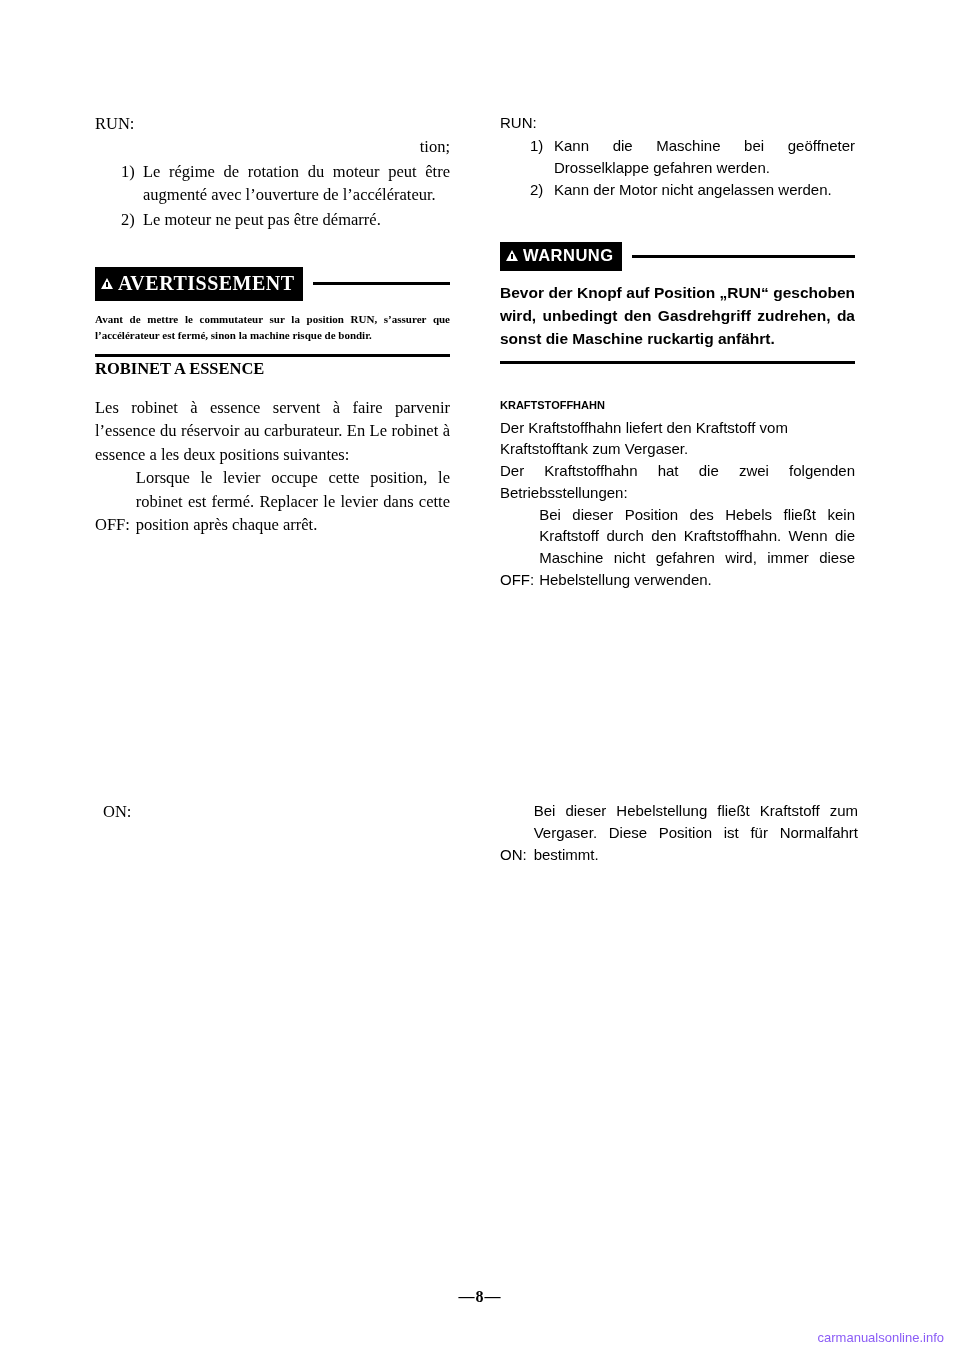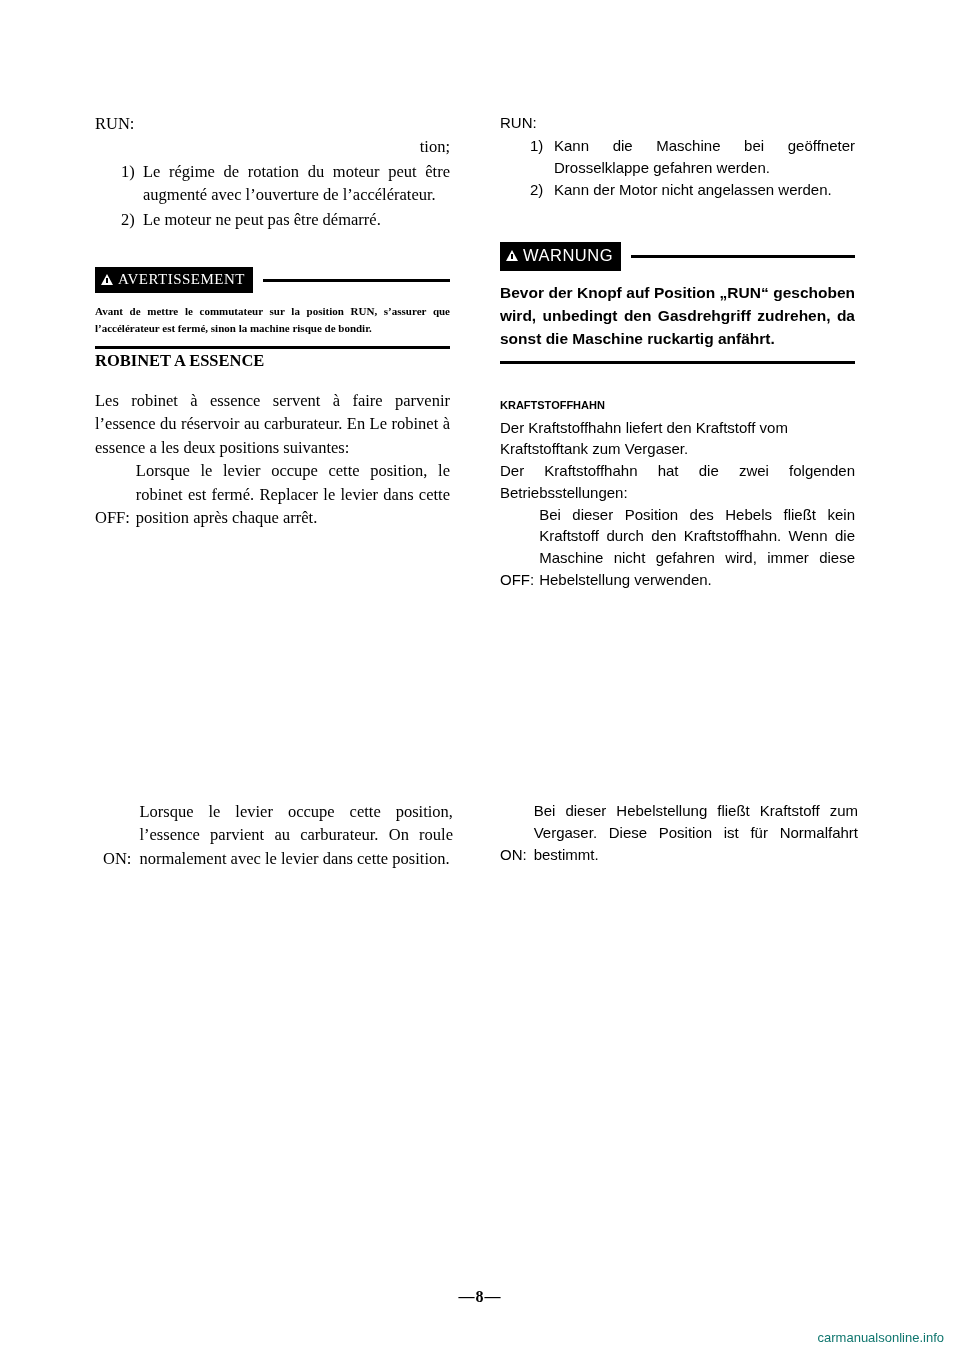--- a/index.html
+++ b/index.html
@@ -71,7 +71,7 @@
     align-items: center;
     gap: 5px;
     padding: 2px 8px 3px 6px;
-    font-weight: normal;
+    font-weight: bold;
     letter-spacing: 0.5px;
   }
   .warn-badge .tri {

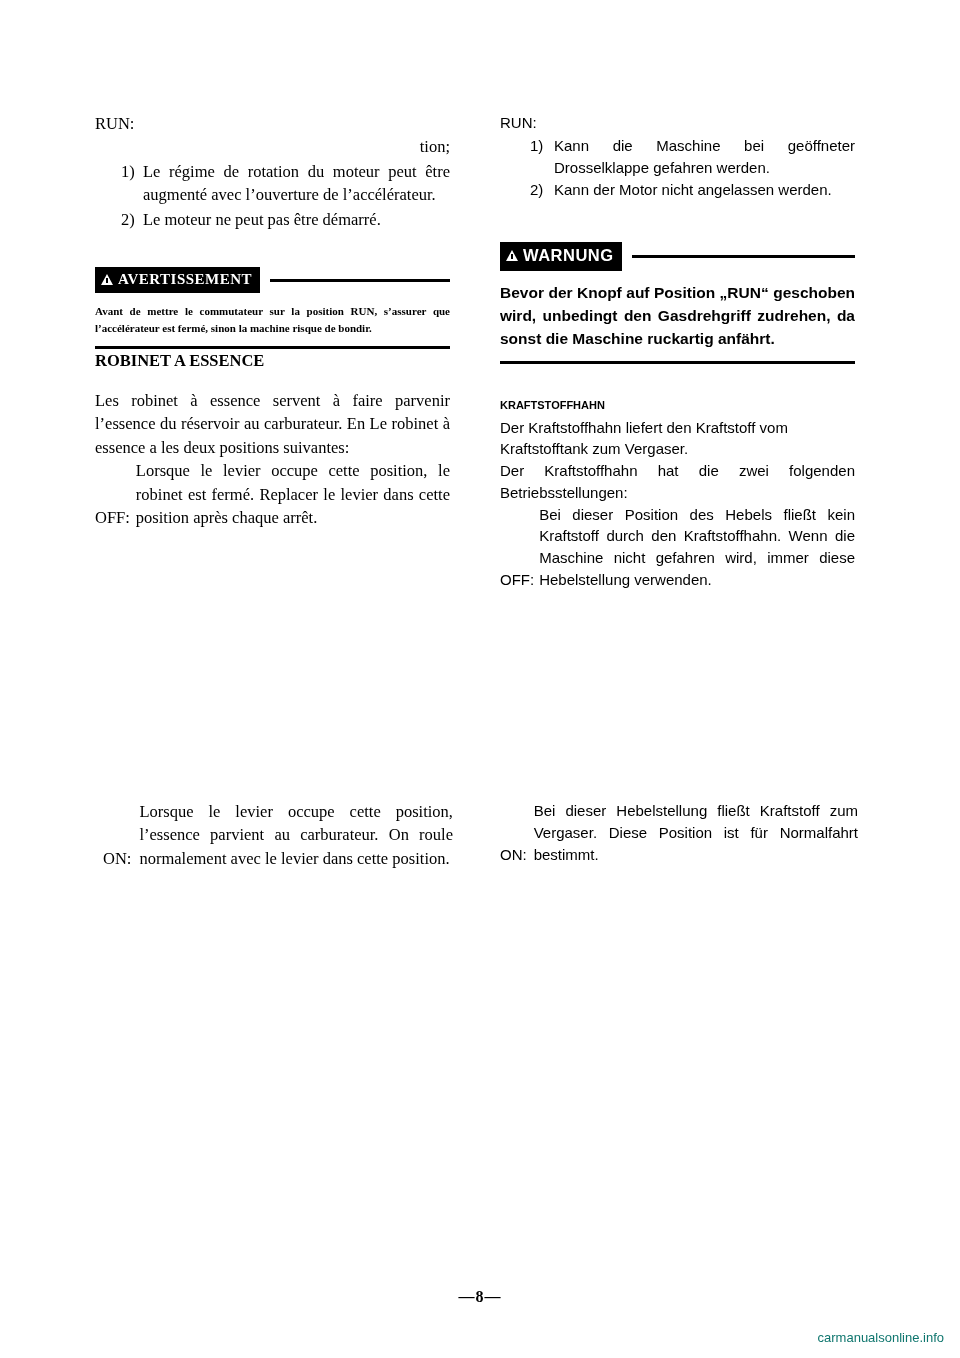--- a/index.html
+++ b/index.html
@@ -89,7 +89,7 @@
     width: 2px; height: 5px;
     background: #000;
   }
-  .warn-badge-fr { font-family: "Liberation Serif", serif; font-size: 15px; }
+  .warn-badge-fr { font-family: "Liberation Serif", serif; font-size: 20px; }
   .warn-badge-de { font-family: "Liberation Sans", sans-serif; font-size: 16.5px; }
   .warn-rule {
     flex: 1 1 auto;

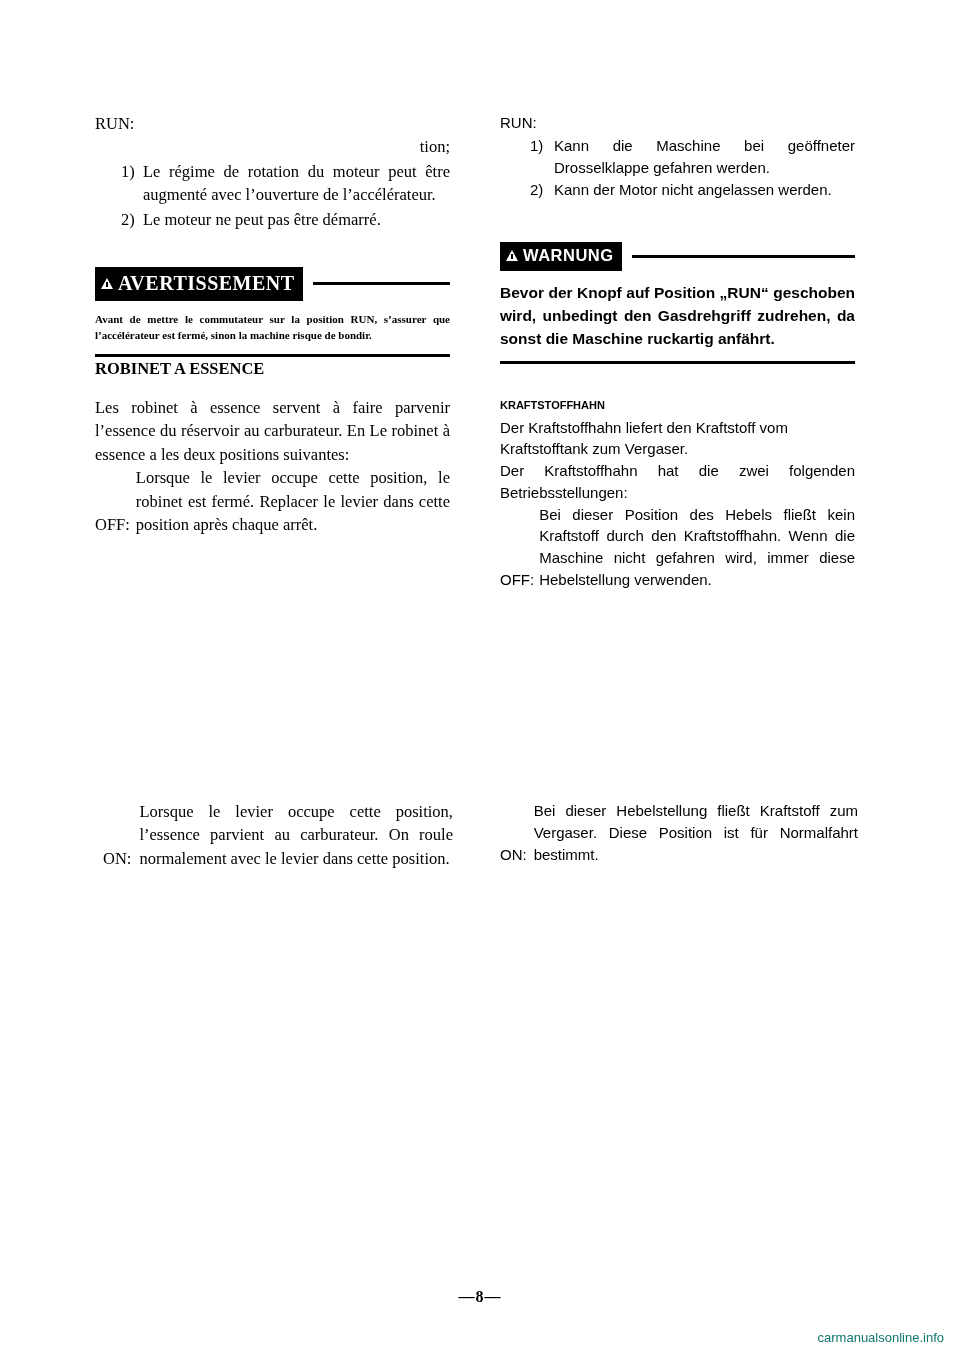--- a/index.html
+++ b/index.html
@@ -264,7 +264,6 @@
   <div class="block-on-left fr">
     <div class="hang">
       <span class="tag" style="padding-right:8px; padding-left:8px;">ON:</span>
-      <span class="body just">Lorsque le levier occupe cette position, l’essence parvient au carburateur. On roule normalement avec le levier dans cette position.</span>
     </div>
   </div>
 

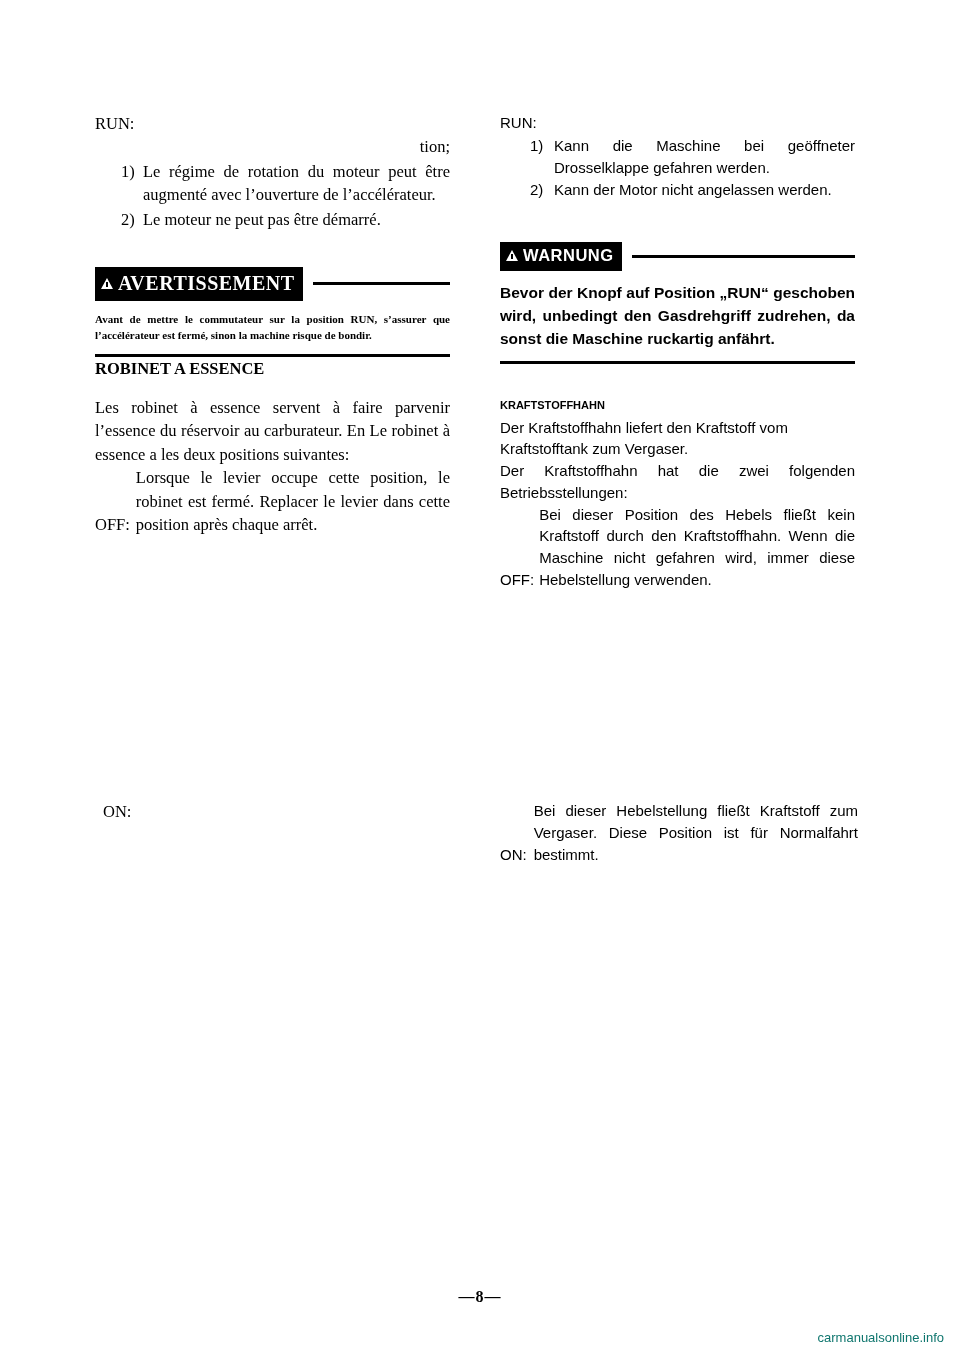--- a/index.html
+++ b/index.html
@@ -176,7 +176,7 @@
     top: 1330px;
     font-family: "Liberation Sans", sans-serif;
     font-size: 13px;
-    color: #0f766e;
+    color: #8b5cf6;
   }
 </style>
 </head>

